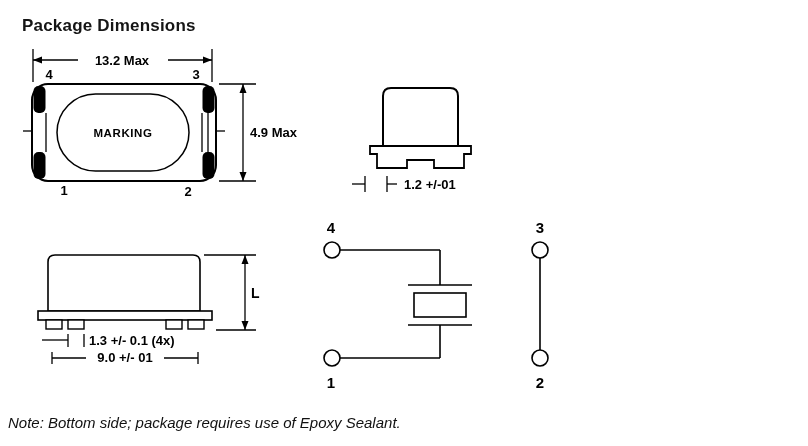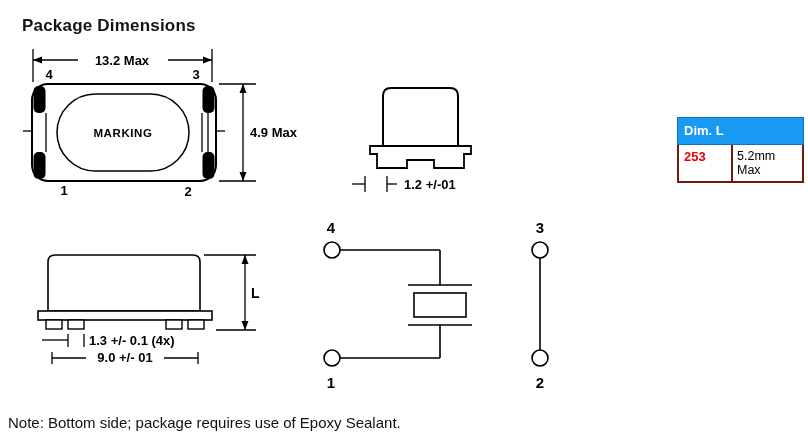--- a/index.html
+++ b/index.html
@@ -142,13 +142,6 @@
     </g>
   </svg>
 
-  <div class="dim-table">
-    <div class="dt-header" style="background: rgb(24, 153, 242);">Dim. L</div>
-    <div class="dt-row">
-      <div class="dt-code" style="color: rgb(232, 0, 13);">253</div>
-      <div class="dt-value">5.2mm Max</div>
-    </div>
-  </div>
 
   <p class="note">Note: Bottom side; package requires use of Epoxy Sealant.</p>
 

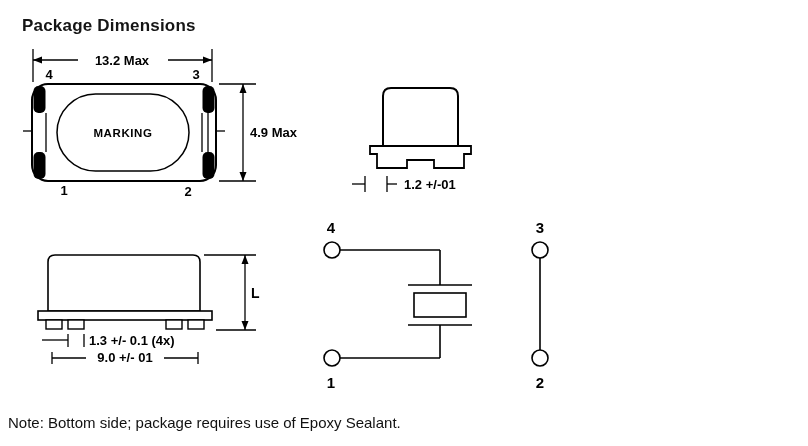--- a/index.html
+++ b/index.html
@@ -20,7 +20,7 @@
   .dt-code{width:42px;font-weight:bold;padding:4px 5px;color:#e8000d;
            border-right:2px solid #701a0e;}
   .dt-value{flex:1;padding:4px 4px;font-size:12.5px;color:#000;}
-  .note{position:absolute;left:8px;top:414px;margin:0;font-size:15px;color:#111;}
+  .note{position:absolute;left:8px;top:414px;margin:0;font-size:15px;color:#111;font-style:italic;}
 </style>
 </head>
 <body>

